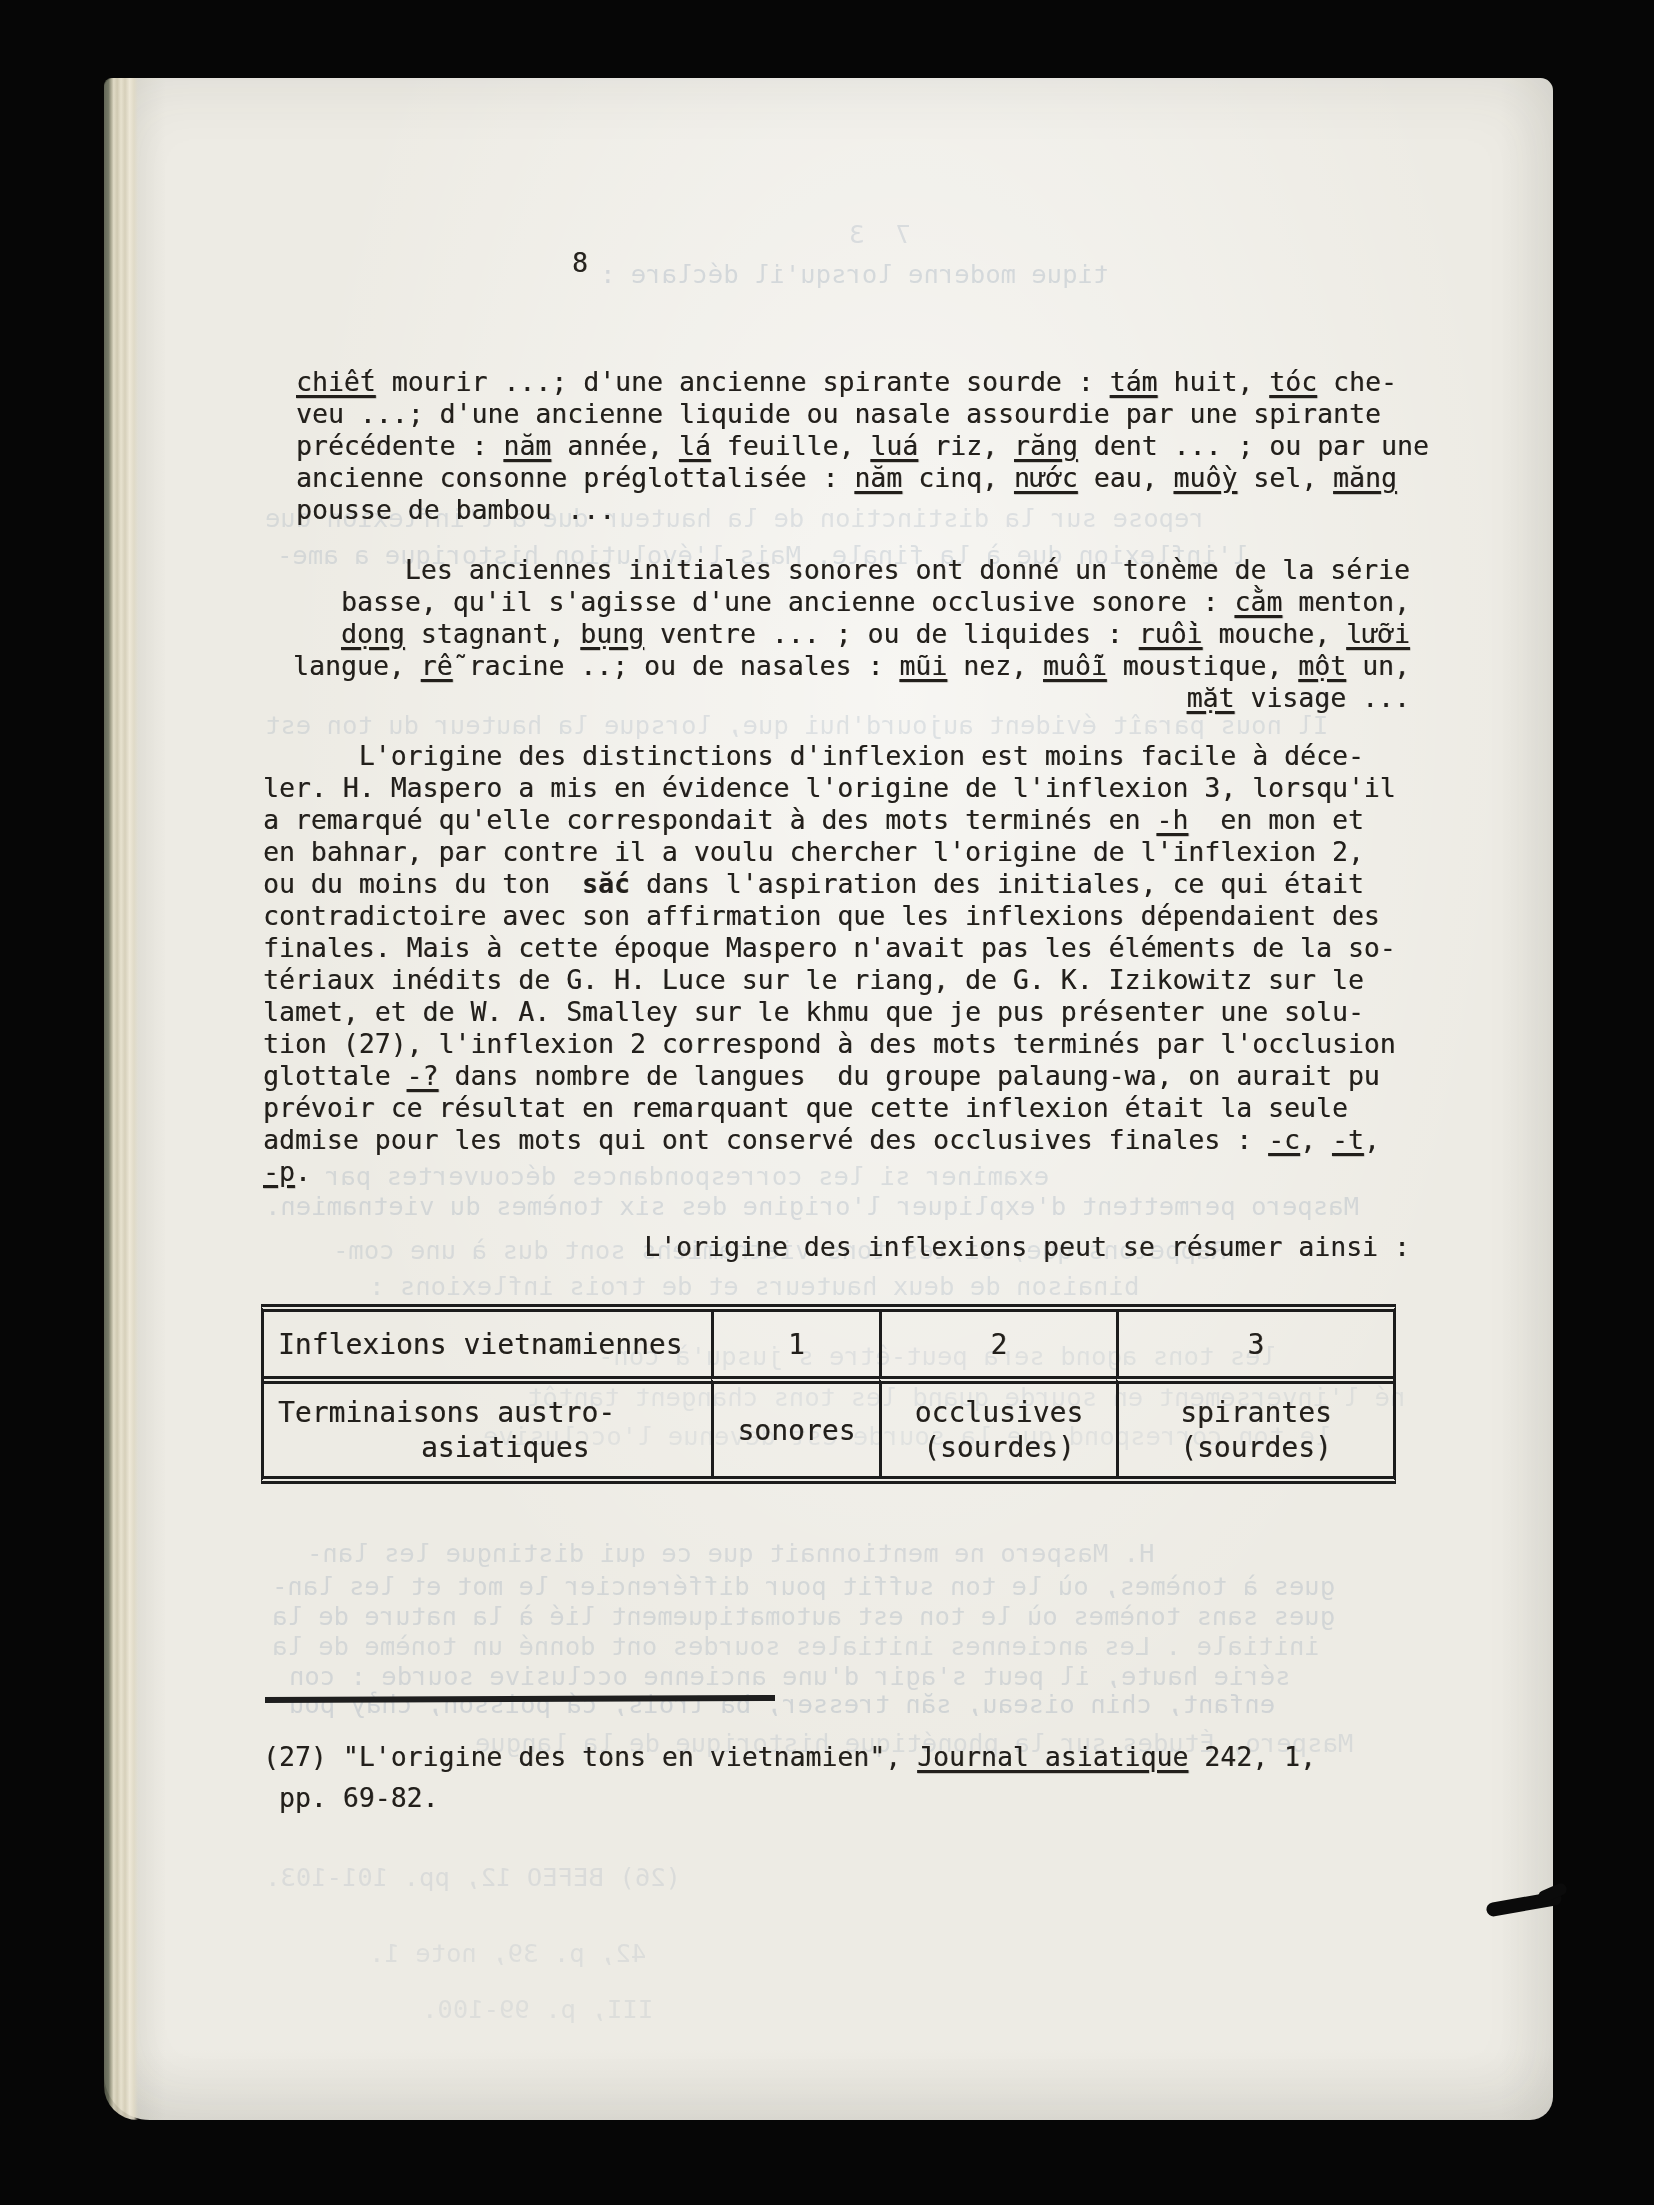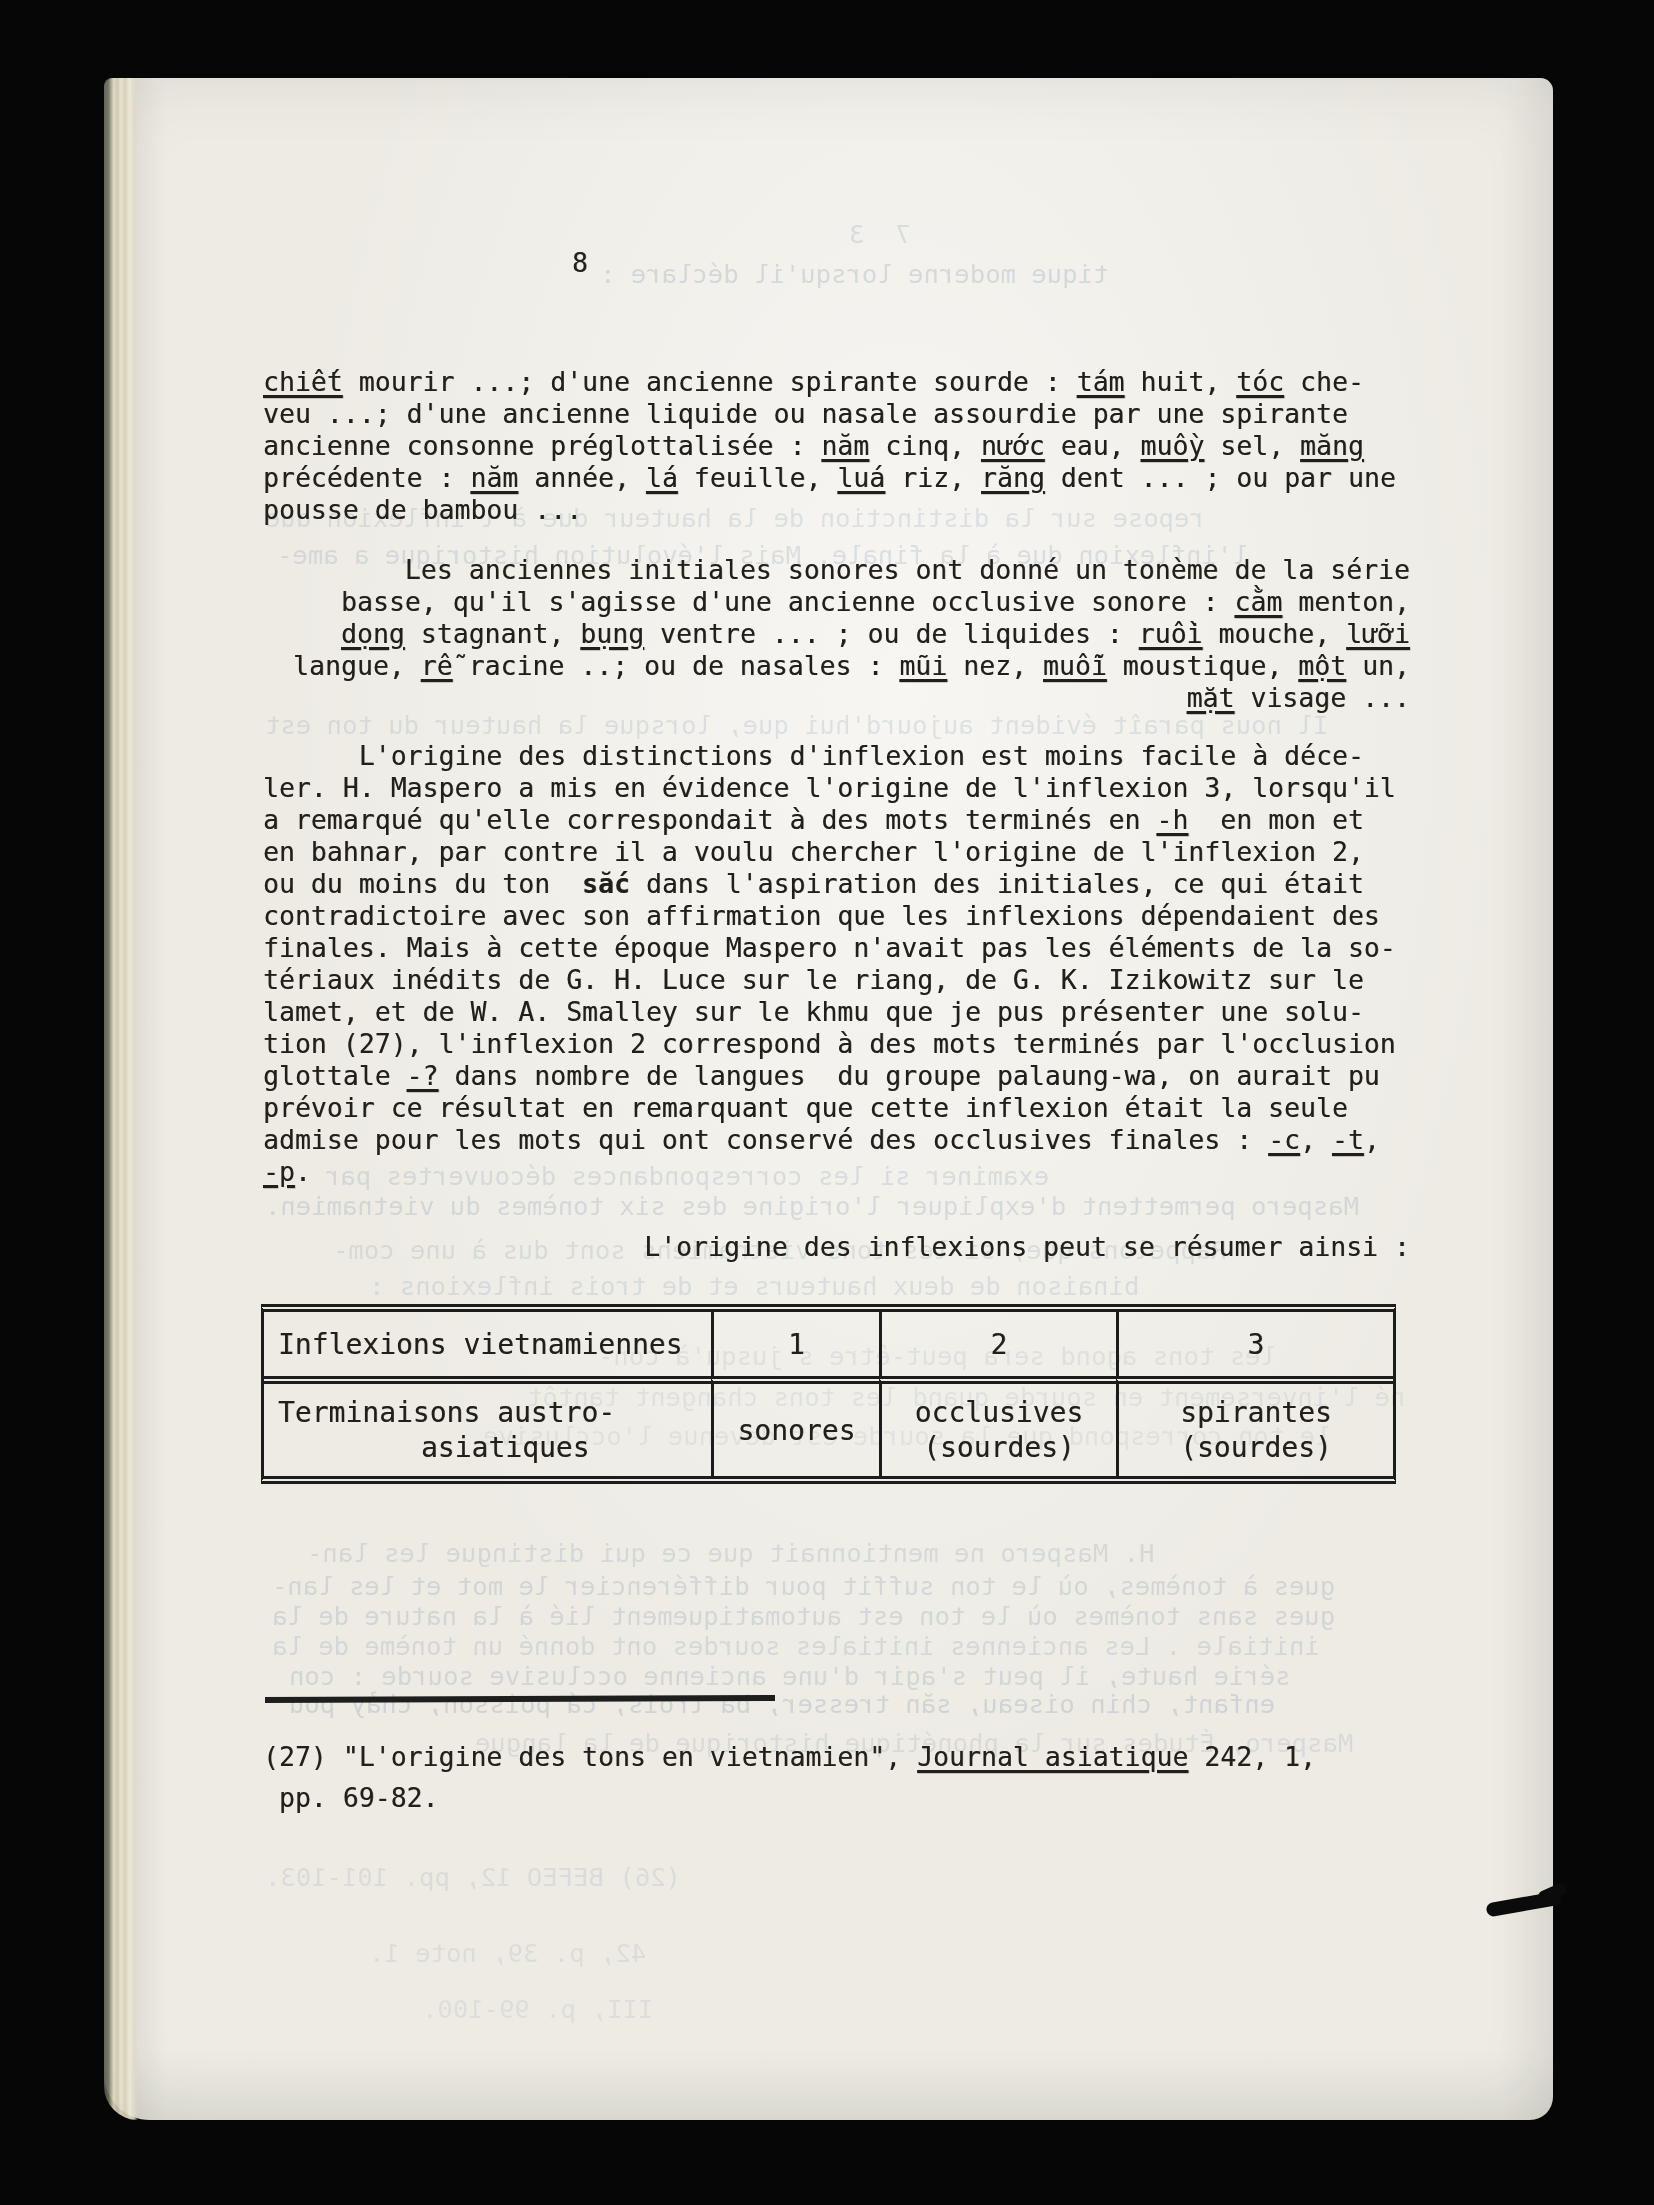--- a/index.html
+++ b/index.html
@@ -25,7 +25,7 @@
          text-shadow:0.4px 0.4px 0.6px rgba(45,40,32,0.55);}
   .tline .u{text-decoration:underline;text-decoration-thickness:3.1px;text-underline-offset:4.4px;}
   .tline .b{font-weight:bold;}
-  #para0{top:288px;} #para1{top:476px;text-align:right;} #para2{top:662px;} #para3{top:1153px;text-align:right;}
+  #para0{top:288px;margin-left:33px;} #para1{top:476px;text-align:right;} #para2{top:662px;} #para3{top:1153px;text-align:right;}
   #pagenum{position:absolute;left:468px;top:169px;font-size:26.5px;color:#26231e;
            text-shadow:0.4px 0.4px 0.6px rgba(45,40,32,0.5);}
   

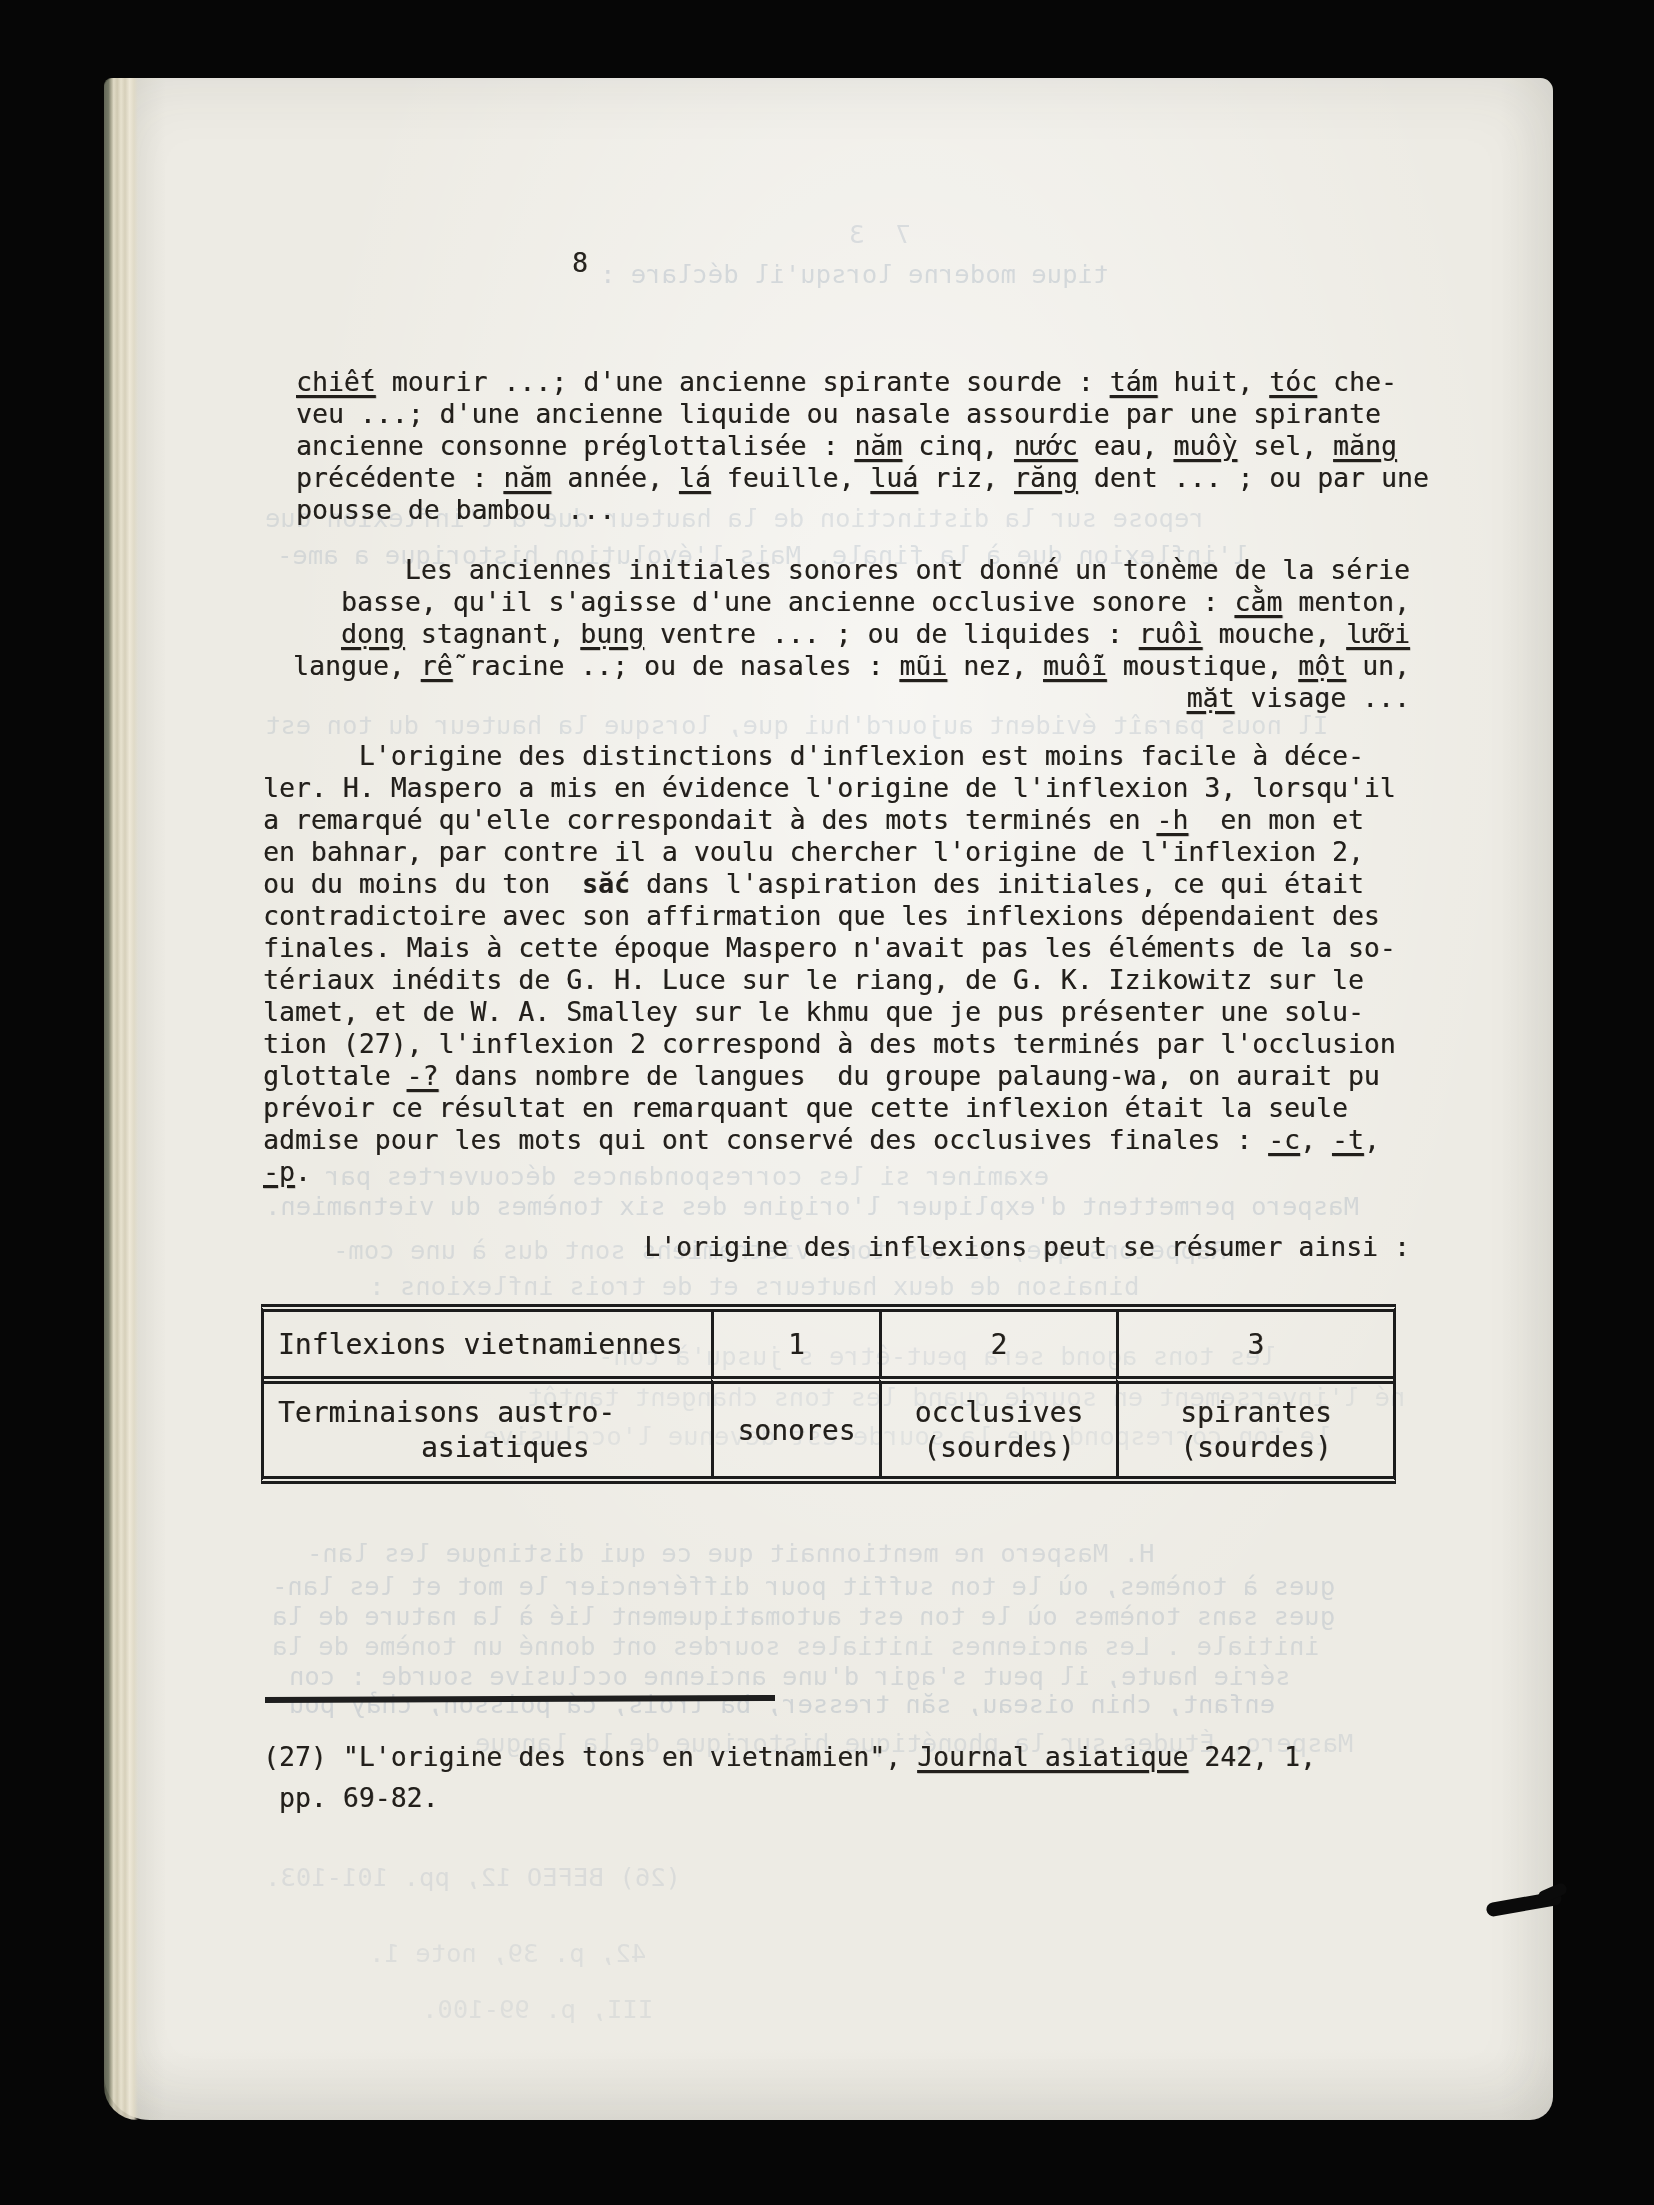--- a/index.html
+++ b/index.html
@@ -93,8 +93,8 @@
     <div id="para0" class="tblock">
         <div class="tline"><span class="u">chiết</span><span> mourir ...; d'une ancienne spirante sourde : </span><span class="u">tám</span><span> huit, </span><span class="u">tóc</span><span> che-</span></div>
         <div class="tline"><span>veu ...; d'une ancienne liquide ou nasale assourdie par une spirante</span></div>
+        <div class="tline"><span>précédente : </span><span class="u">năm</span><span> année, </span><span class="u">lá</span><span> feuille, </span><span class="u">luá</span><span> riz, </span><span class="u">răng</span><span> dent ... ; ou par une</span></div>
         <div class="tline"><span>ancienne consonne préglottalisée : </span><span class="u">năm</span><span> cinq, </span><span class="u">nước</span><span> eau, </span><span class="u">muồy</span><span> sel, </span><span class="u">măng</span></div>
-        <div class="tline"><span>précédente : </span><span class="u">năm</span><span> année, </span><span class="u">lá</span><span> feuille, </span><span class="u">luá</span><span> riz, </span><span class="u">răng</span><span> dent ... ; ou par une</span></div>
         <div class="tline"><span>pousse de bambou ...</span></div>
       </div>
     <div id="para1" class="tblock">

